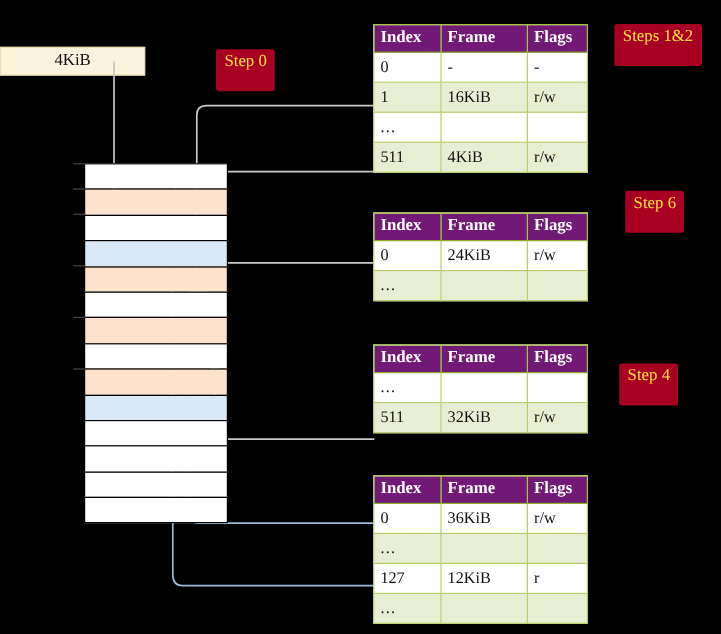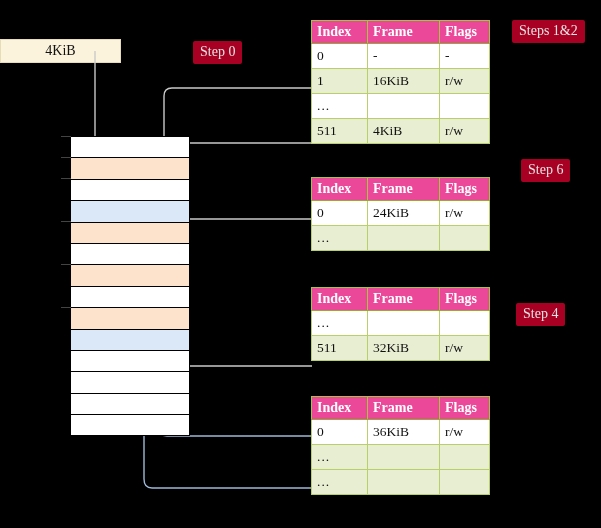--- a/index.html
+++ b/index.html
@@ -47,7 +47,7 @@
     table-layout:fixed;
   }
   .ptable th{
-    background:#ec4899;
+    background:#701a75;
     color:#ffffff;
     font-weight:bold;
     text-align:left;

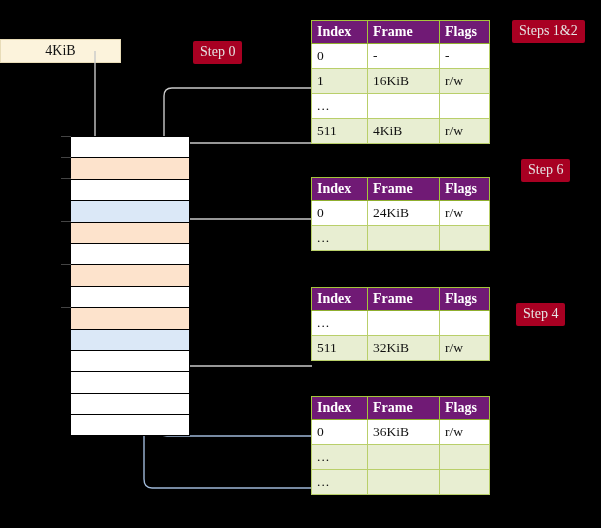--- a/index.html
+++ b/index.html
@@ -14,11 +14,11 @@
   .badge{
     position:absolute;
     background:#a80022;
-    color:#e5e5e5;
+    color:#fde047;
     font-family:"Liberation Serif","DejaVu Serif",serif;
     font-size:14px;
     line-height:16px;
-    padding:3px 7px 4px 7px;
+    padding:3px 7px 16px 7px;
     border-radius:2px;
     white-space:nowrap;
     box-shadow:1px 1px 0 rgba(0,0,0,.45);

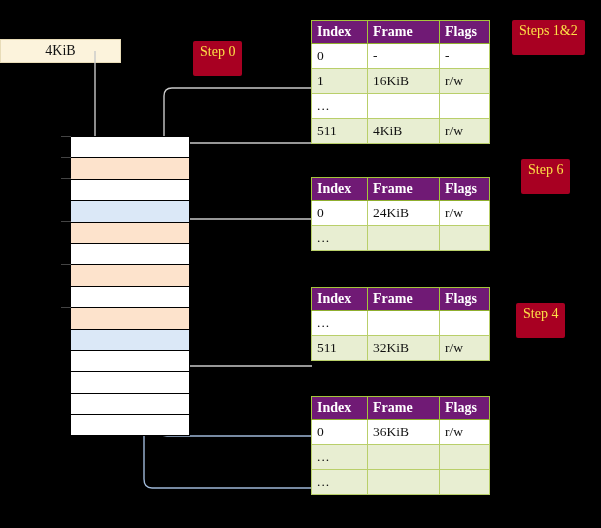--- a/index.html
+++ b/index.html
@@ -104,7 +104,7 @@
     <span>4KiB</span>
   </div>
 
-  <div class="badge" style="left:193px;top:41px;text-align:center;">
+  <div class="badge" style="left:180px;top:41px;text-align:center;">
     <span>Step 0</span>
   </div>
   <div class="badge" style="left:512px;top:20px;">

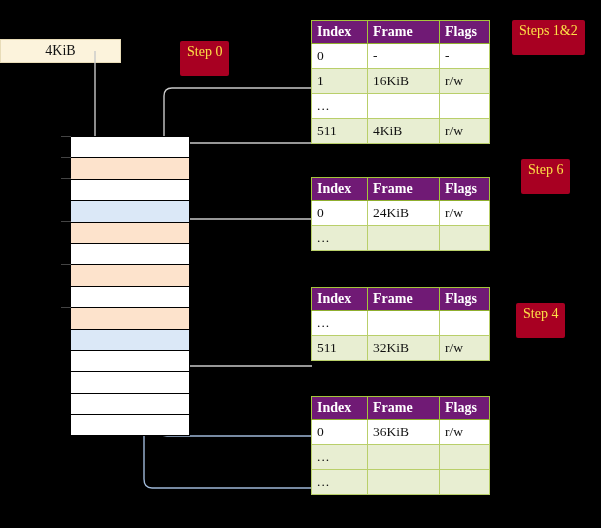--- a/index.html
+++ b/index.html
@@ -287,6 +287,11 @@
         <td></td>
         <td></td>
       </tr>
+      <tr>
+        <td>127</td>
+        <td>12KiB</td>
+        <td>r</td>
+      </tr>
       <tr class="alt">
         <td class="dots">...</td>
         <td></td>

